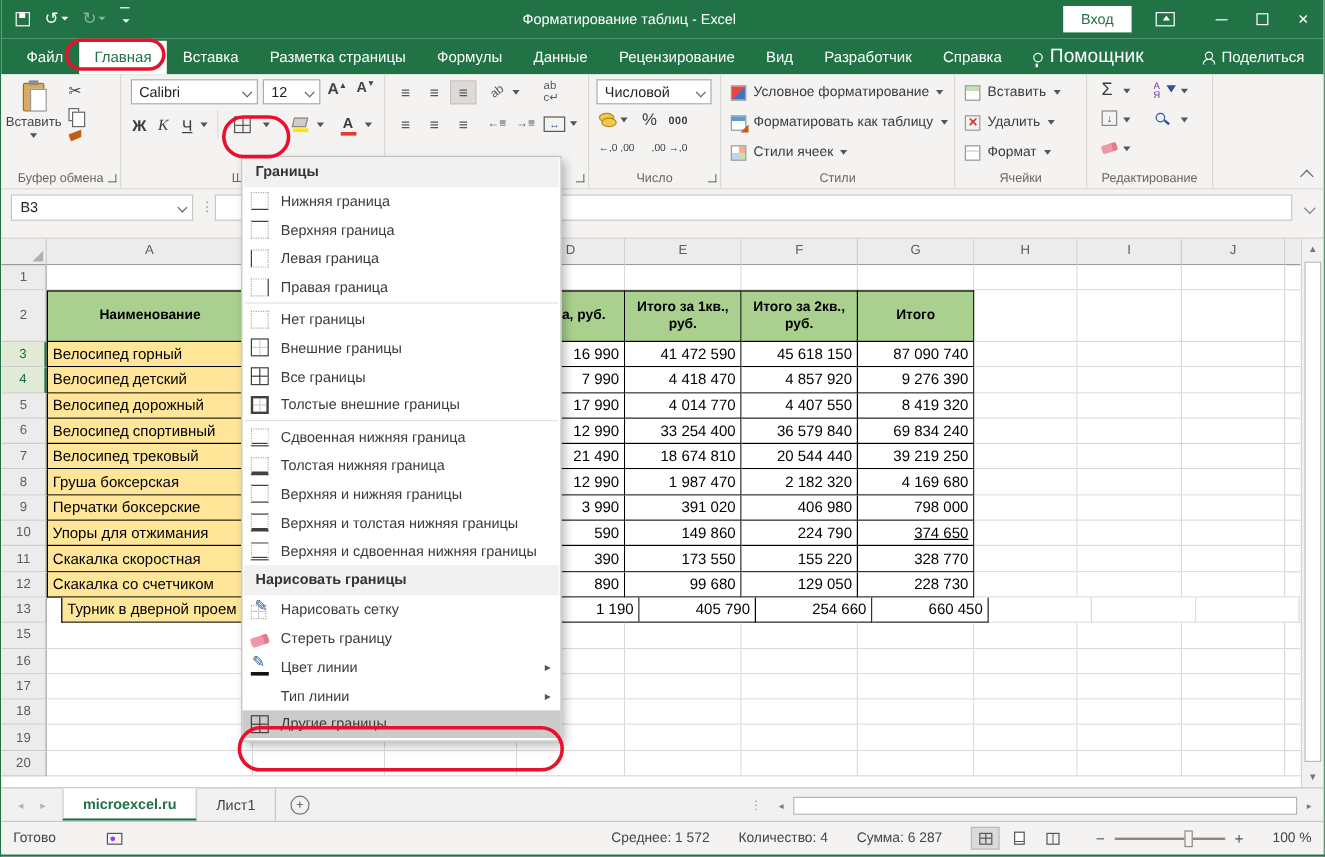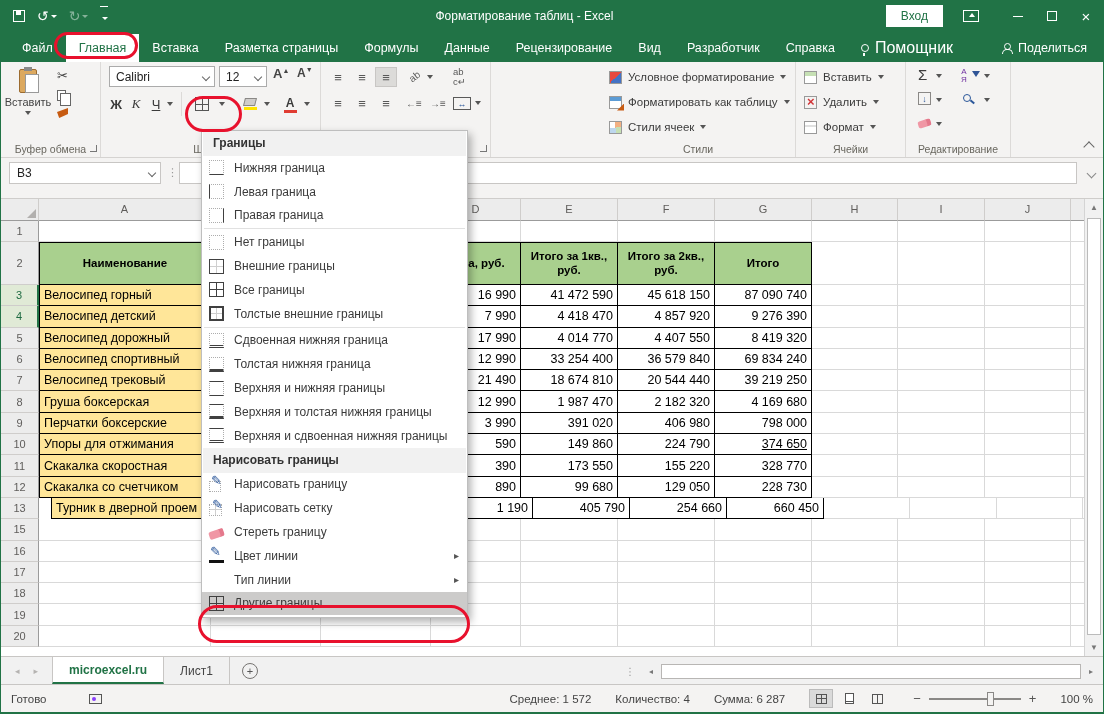--- a/index.html
+++ b/index.html
@@ -328,6 +328,20 @@
       <span class="launcher"></span>
     </div>
 
+    <div class="rgroup" style="left:490px;width:110px">
+      <div class="combo" style="left:6px;top:4px;width:96px">
+        <span>Числовой</span>
+        <span class="chev"></span>
+      </div>
+      <span class="coins" style="position:absolute;left:8px;top:32px"></span>
+      <span class="tri" style="position:absolute;left:26px;top:36px"></span>
+      <span class="pct" style="position:absolute;left:44px;top:29px">%</span>
+      <span class="th000" style="position:absolute;left:66px;top:33px">000</span>
+      <span class="decico" style="position:absolute;left:8px;top:56px">←,0 ,00</span>
+      <span class="decico" style="position:absolute;left:52px;top:56px">,00 →,0</span>
+      <div class="glabel">Число</div>
+      <span class="launcher"></span>
+    </div>
 
     <div class="rgroup" style="left:600px;width:195px">
       <div class="srow" style="top:5px">

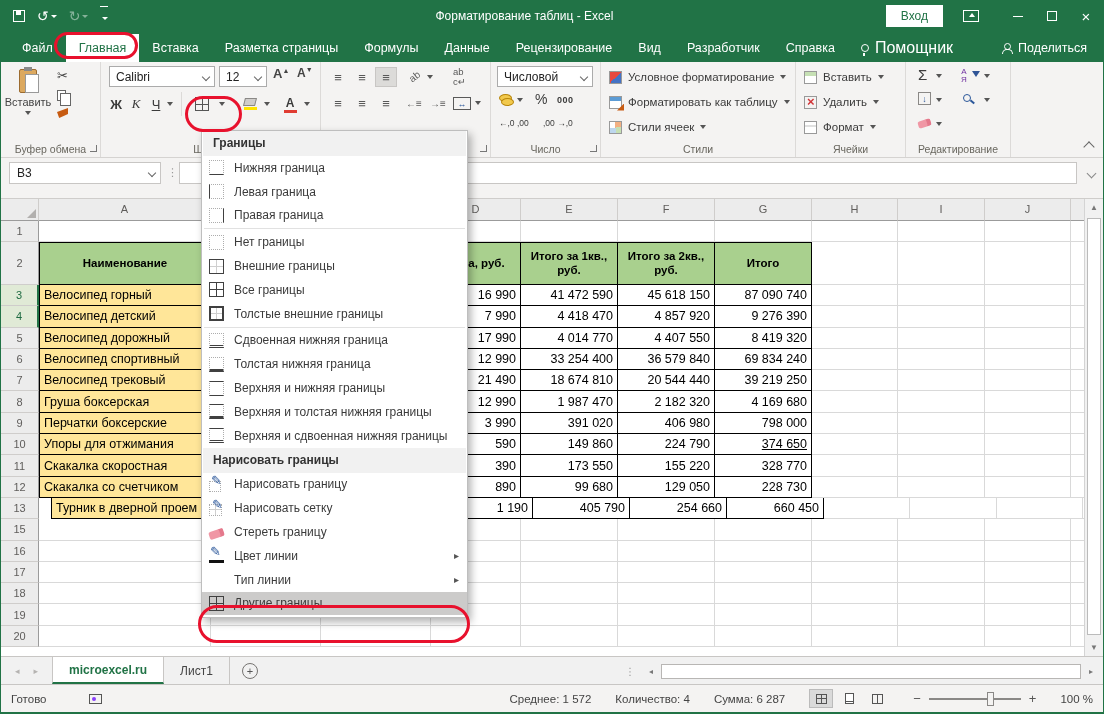--- a/index.html
+++ b/index.html
@@ -752,6 +752,10 @@
         <span>Нижняя граница</span>
       </div>
       <div class="menu-item">
+        <span class="bicon bi-top"></span>
+        <span>Верхняя граница</span>
+      </div>
+      <div class="menu-item">
         <span class="bicon bi-left"></span>
         <span>Левая граница</span>
       </div>

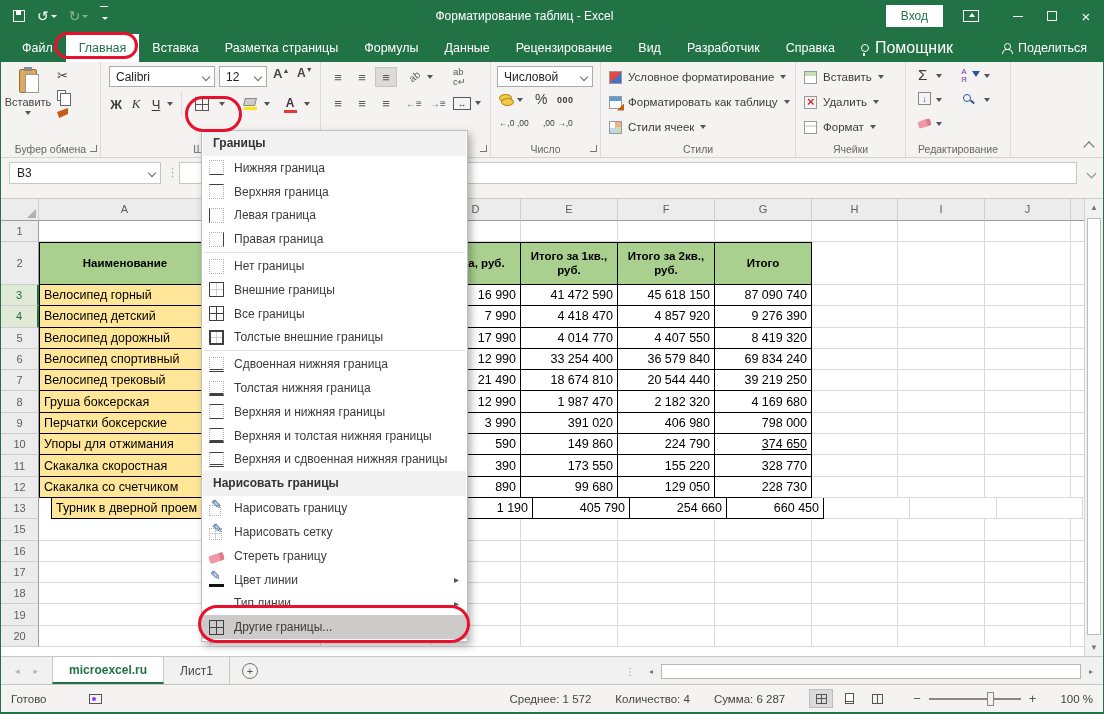--- a/index.html
+++ b/index.html
@@ -803,10 +803,6 @@
       </div>
       <div class="menu-h">Нарисовать границы</div>
       <div class="menu-item">
-        <span class="bicon bi-draw"></span>
-        <span>Нарисовать границу</span>
-      </div>
-      <div class="menu-item">
         <span class="bicon bi-drawgrid"></span>
         <span>Нарисовать сетку</span>
       </div>

